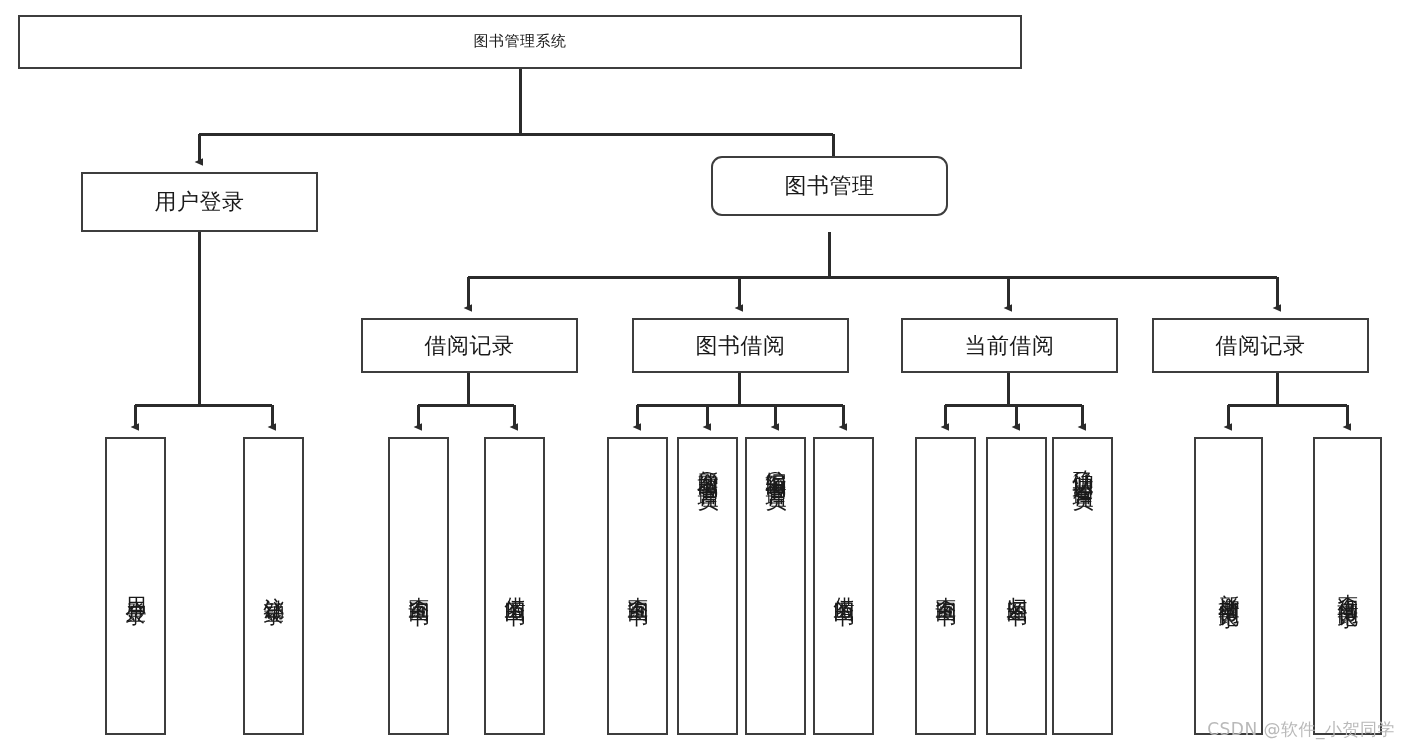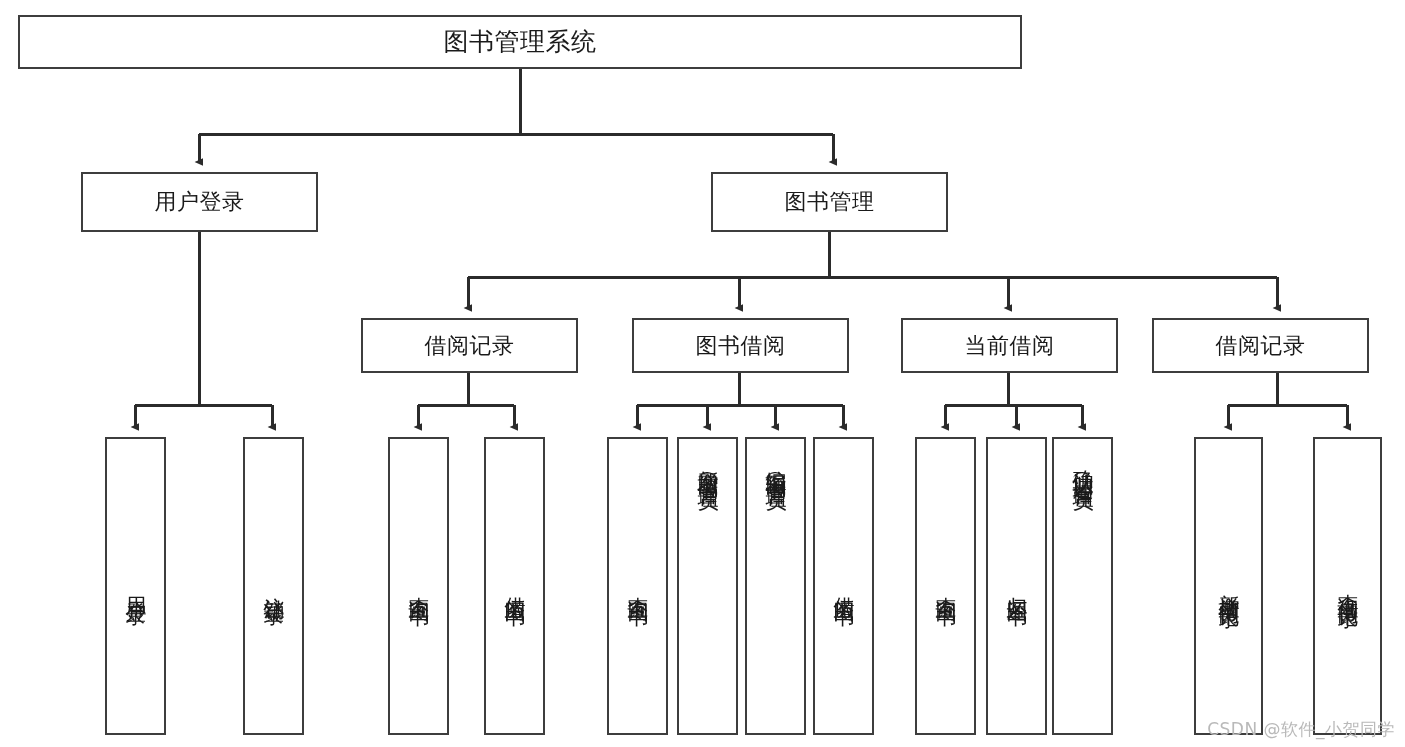--- a/index.html
+++ b/index.html
@@ -47,7 +47,7 @@
     letter-spacing: 0.5px;
   }
   .node.root .node-label {
-    font-size: 25px;
+    font-size: 15px;
   }
   .node.vertical {
     align-items: flex-start;

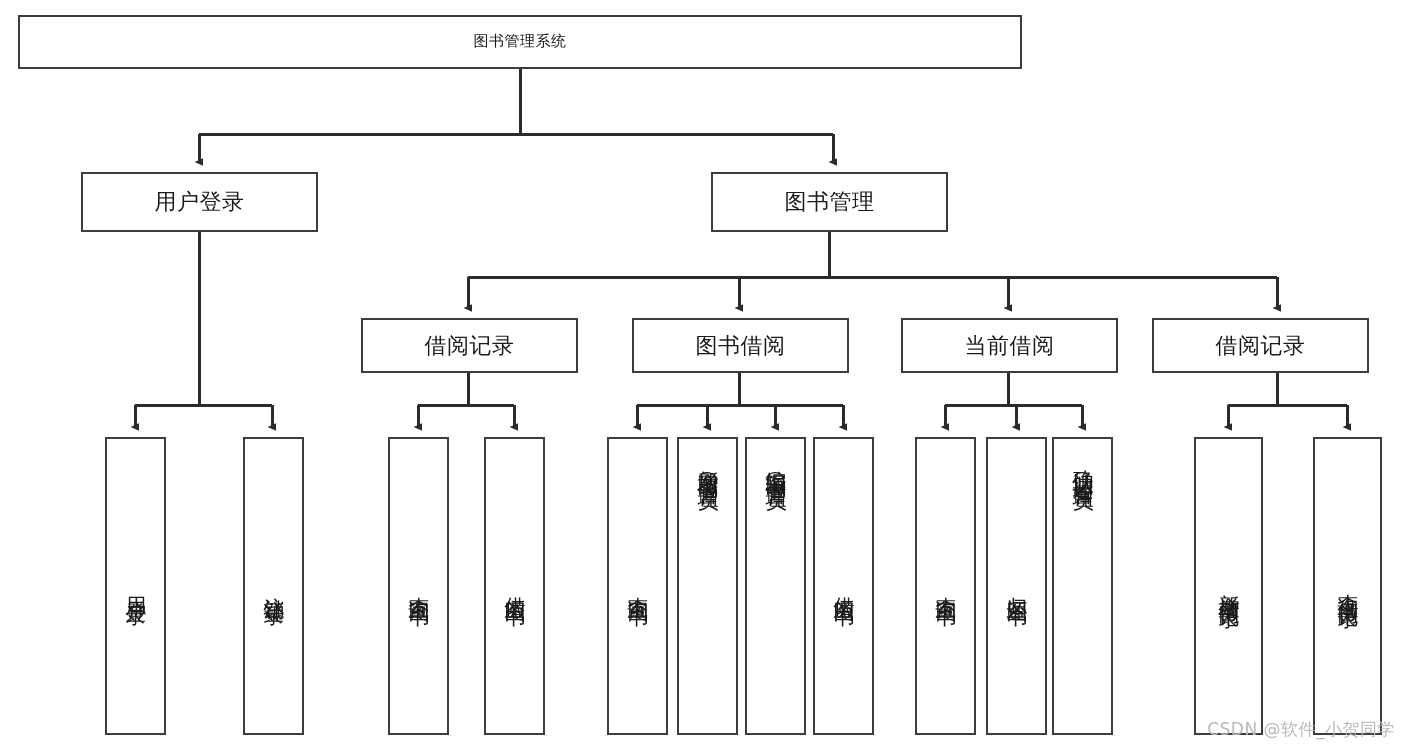--- a/index.html
+++ b/index.html
@@ -145,7 +145,7 @@
   <div class="node horizontal" style="left:81px; top:172px; width:237px; height:60px;">
     <span class="node-label">用户登录</span>
   </div>
-  <div class="node horizontal" style="left:711px; top:172px; width:237px; height:60px;">
+  <div class="node horizontal" style="left:711px; top:156px; width:237px; height:60px;border-radius:11px;">
     <span class="node-label">图书管理</span>
   </div>
 

